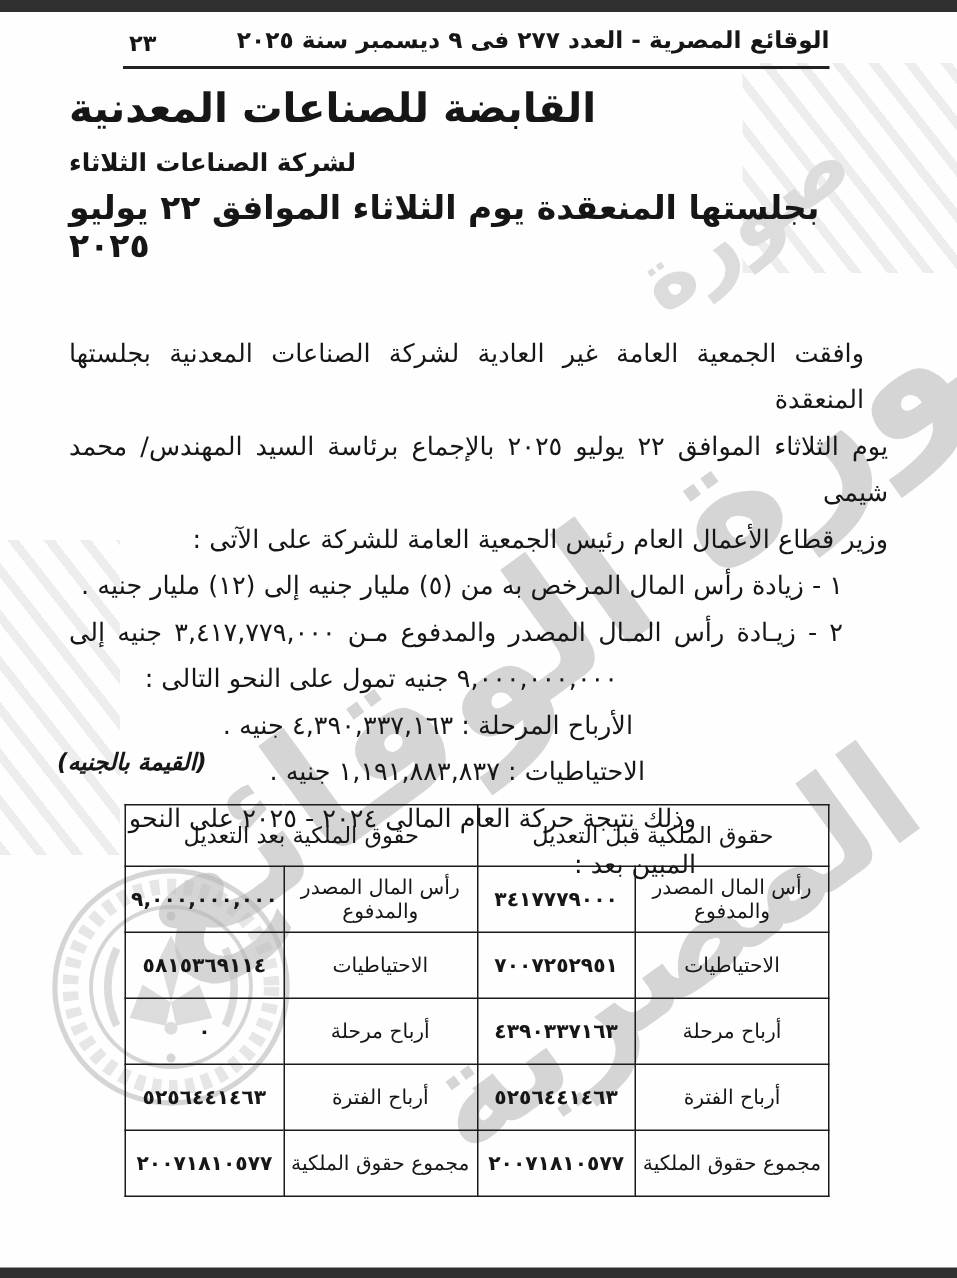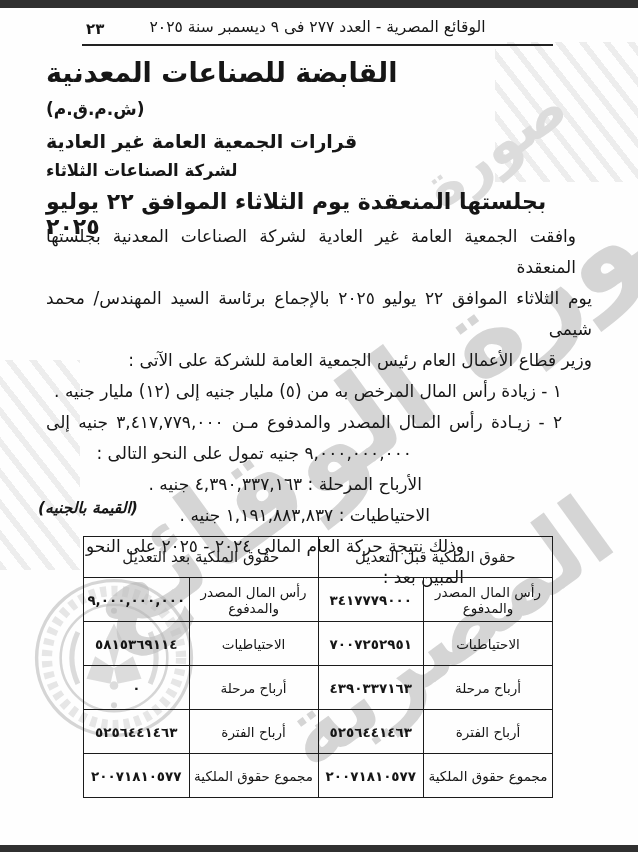--- a/index.html
+++ b/index.html
@@ -29,7 +29,7 @@
   .content{position:absolute; inset:0; z-index:1;padding-left:15px;}
   .hdr{position:absolute; top:15px; left:82px; width:471px; height:28px;}
   .pagenum{position:absolute; left:4px; top:5px; font-weight:bold; font-size:15px;}
-  .gazette{position:absolute; left:0; right:0; top:3px; text-align:center; font-weight:normal; font-size:15.5px;}
+  .gazette{position:absolute; left:0; right:0; top:3px; text-align:right; font-weight:bold; font-size:15.5px;}
   .hrule{position:absolute; top:44px; left:82px; width:471px; border-top:2.2px solid #222;}
 
   .titles{position:absolute; top:57px; left:46px; right:46px; text-align:left;}

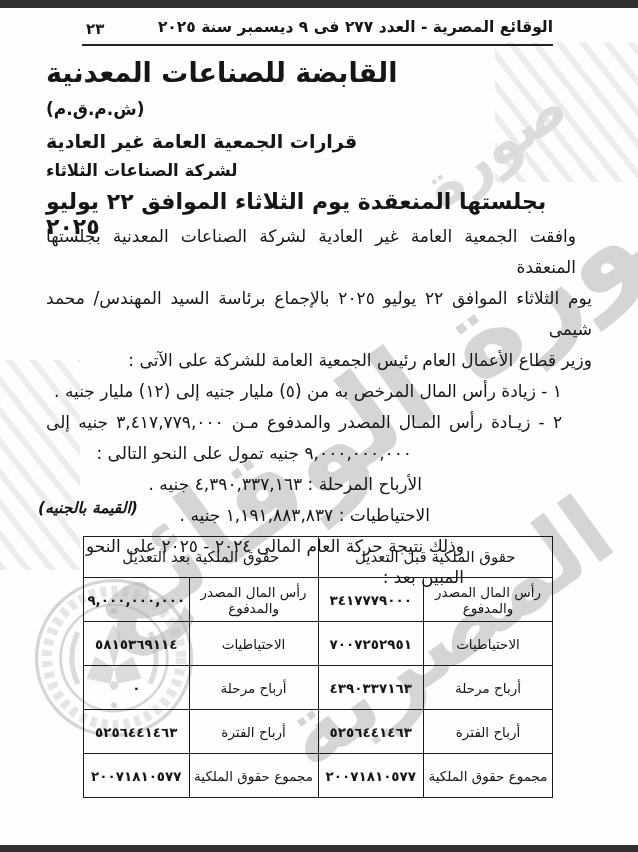--- a/index.html
+++ b/index.html
@@ -96,7 +96,6 @@
 
     <div class="titles">
       <div class="t-main">القابضة للصناعات المعدنية</div>
-      <div class="t-form">(ش.م.ق.م)</div>
       <div class="t-dec">قرارات الجمعية العامة غير العادية</div>
       <div class="t-co">لشركة الصناعات الثلاثاء</div>
       <div class="t-sess">بجلستها المنعقدة يوم الثلاثاء الموافق ٢٢ يوليو ٢٠٢٥</div>

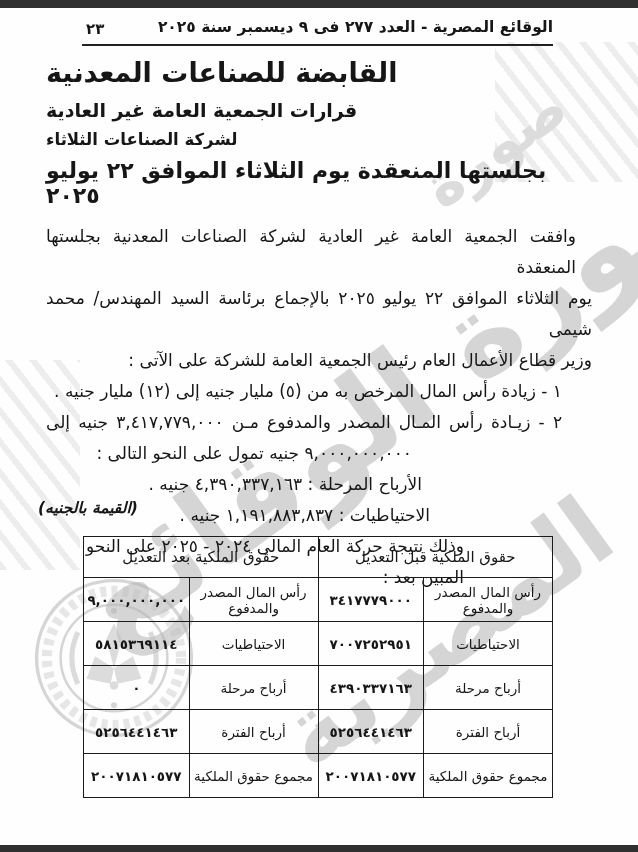--- a/index.html
+++ b/index.html
@@ -96,7 +96,6 @@
 
     <div class="titles">
       <div class="t-main">القابضة للصناعات المعدنية</div>
-      <div class="t-dec">قرارات الجمعية العامة غير العادية</div>
       <div class="t-co">لشركة الصناعات الثلاثاء</div>
       <div class="t-sess">بجلستها المنعقدة يوم الثلاثاء الموافق ٢٢ يوليو ٢٠٢٥</div>
     </div>

